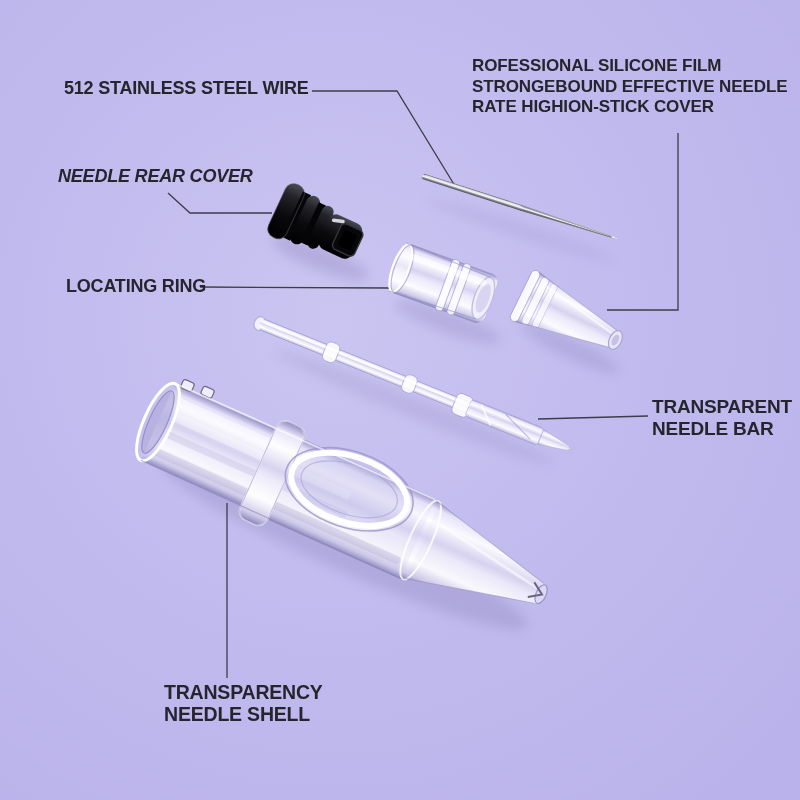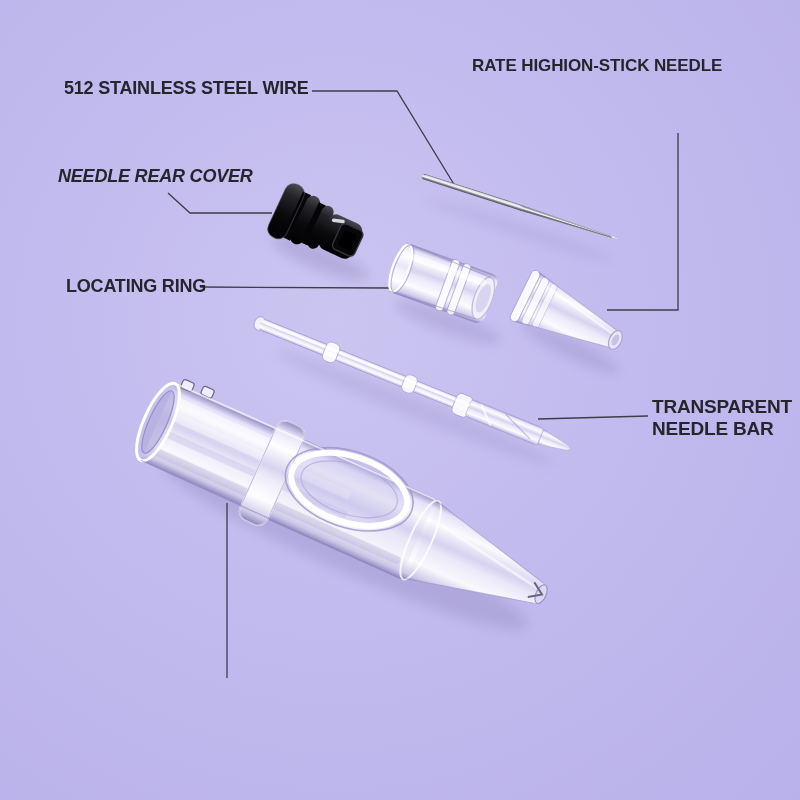--- a/index.html
+++ b/index.html
@@ -167,6 +167,7 @@
   <div class="lbl" id="lbl-wire">512 STAINLESS STEEL WIRE</div>
 
   <div class="lbl" id="lbl-features">
+    <span>ROFESSIONAL SILICONE FILM</span>
     <span>RATE HIGHION-STICK NEEDLE</span>
   </div>
 

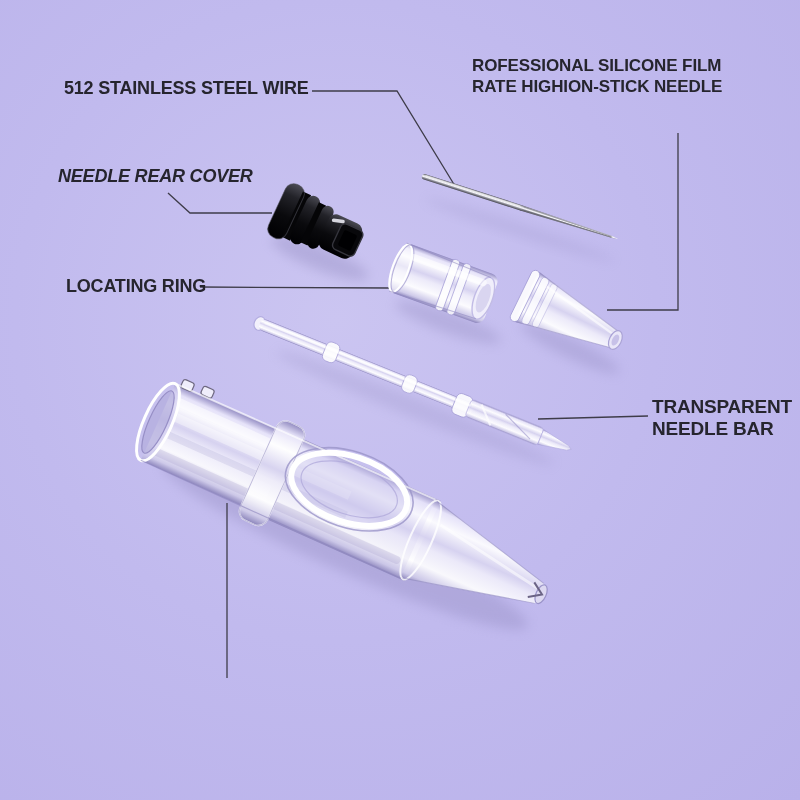--- a/index.html
+++ b/index.html
@@ -168,6 +168,7 @@
 
   <div class="lbl" id="lbl-features">
     <span>ROFESSIONAL SILICONE FILM</span>
+    <span>STRONGEBOUND EFFECTIVE NEEDLE</span>
     <span>RATE HIGHION-STICK NEEDLE</span>
   </div>
 

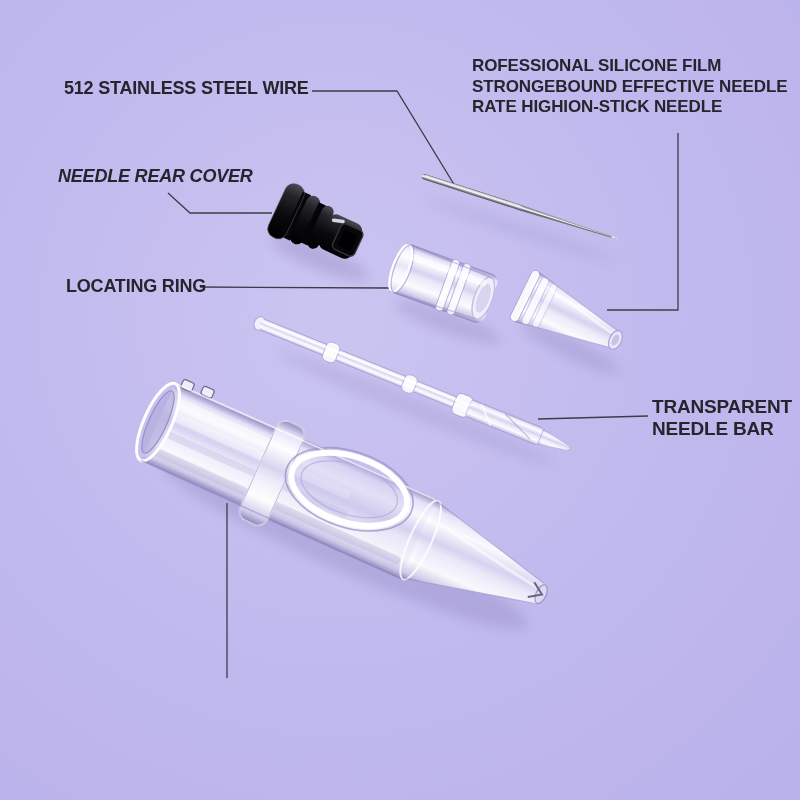--- a/index.html
+++ b/index.html
@@ -169,7 +169,7 @@
   <div class="lbl" id="lbl-features">
     <span>ROFESSIONAL SILICONE FILM</span>
     <span>STRONGEBOUND EFFECTIVE NEEDLE</span>
-    <span>RATE HIGHION-STICK NEEDLE</span>
+    <span>RATE HIGHION-STICK COVER</span>
   </div>
 
   <div class="lbl" id="lbl-rear-cover">NEEDLE REAR COVER</div>

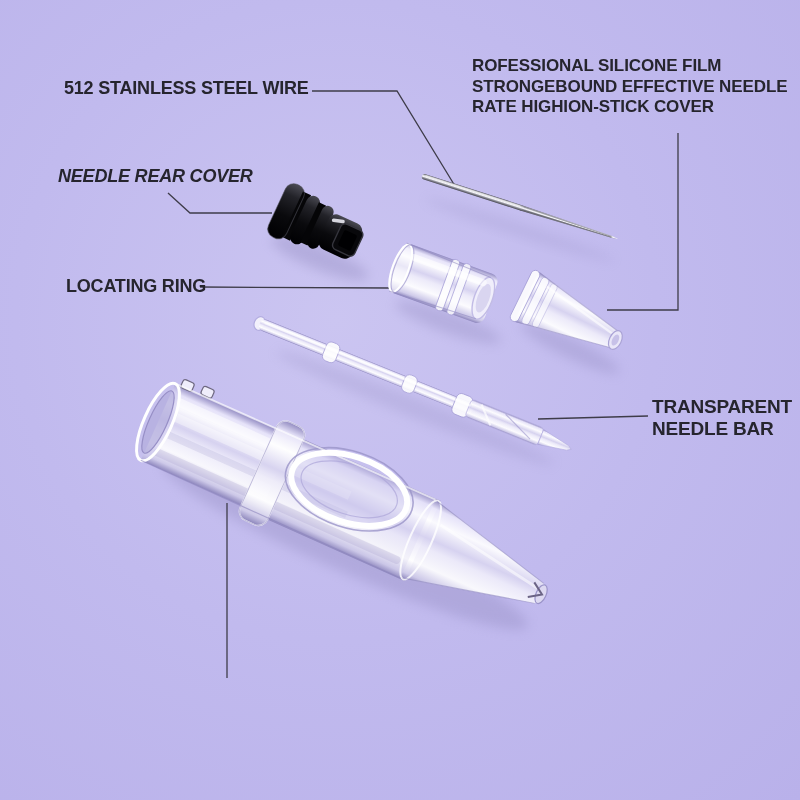--- a/index.html
+++ b/index.html
@@ -181,6 +181,10 @@
 
   <div class="lbl" id="lbl-locating-ring">LOCATING RING</div>
 
+  <div class="lbl" id="lbl-needle-shell">
+    <span>TRANSPARENCY</span>
+    <span>NEEDLE SHELL</span>
+  </div>
 
 </div>
 

